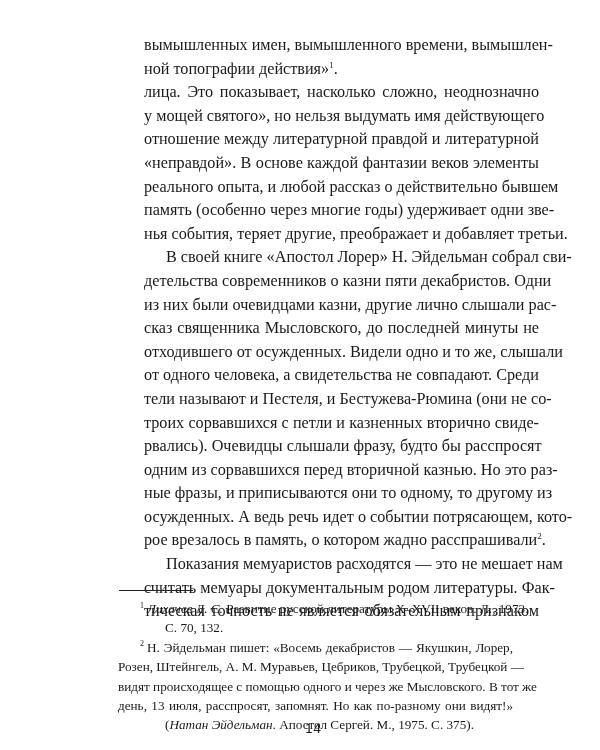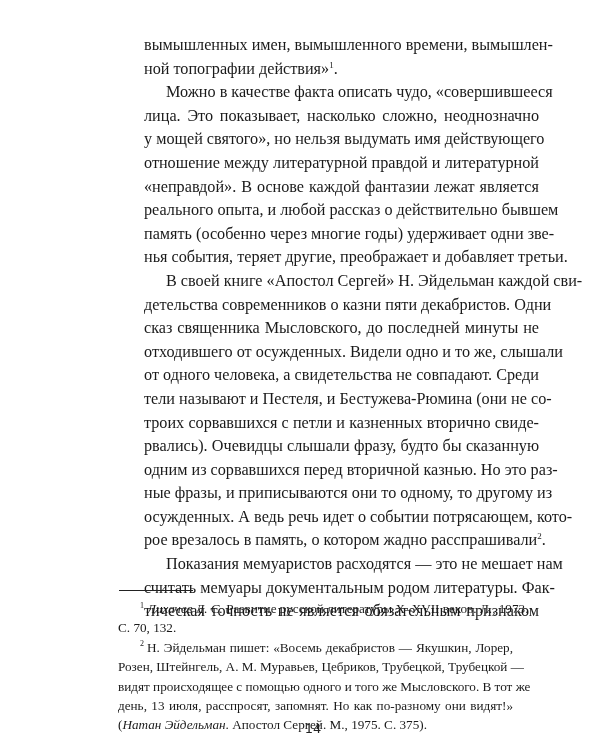--- a/index.html
+++ b/index.html
@@ -95,7 +95,6 @@
   <div class="body-text" id="body-text">
       <span class="line"><span>вымышленных имен, вымышленного времени, вымышлен-</span></span>
       <span class="line last"><span>ной топографии действия»</span><sup class="fn">1</sup><span>.</span></span>
-      <span class="line indent"><span>Можно в качестве факта описать чудо, «совершившееся</span></span>
       <span class="line"><span>лица. Это показывает, насколько сложно, неоднозначно</span></span>
       <span class="line"><span>у мощей святого», но нельзя выдумать имя действующего</span></span>
       <span class="line"><span>отношение между литературной правдой и литературной</span></span>

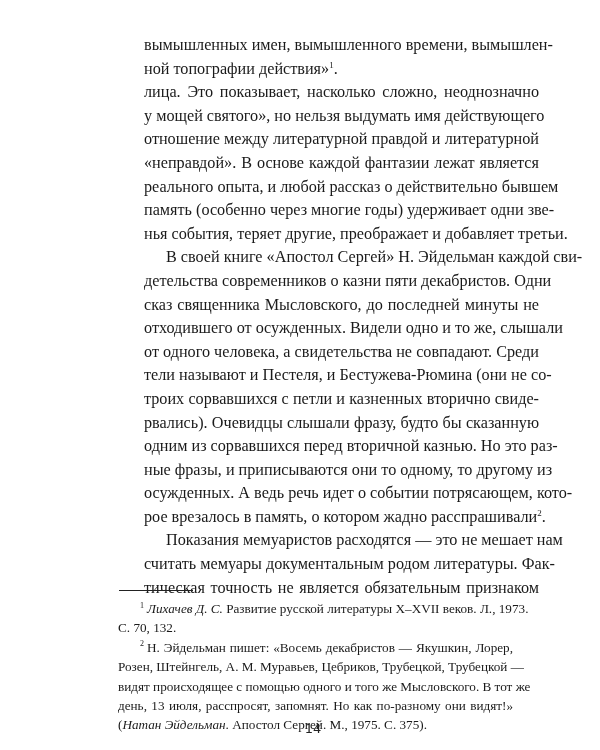--- a/index.html
+++ b/index.html
@@ -98,7 +98,7 @@
       <span class="line"><span>лица. Это показывает, насколько сложно, неоднозначно</span></span>
       <span class="line"><span>у мощей святого», но нельзя выдумать имя действующего</span></span>
       <span class="line"><span>отношение между литературной правдой и литературной</span></span>
-      <span class="line"><span>«неправдой». В основе каждой фантазии лежат является</span></span>
+      <span class="line"><span>«неправдой». В основе каждой фантазии веков элементы</span></span>
       <span class="line"><span>реального опыта, и любой рассказ о действительно бывшем</span></span>
       <span class="line"><span>память (особенно через многие годы) удерживает одни зве-</span></span>
       <span class="line last"><span>нья события, теряет другие, преображает и добавляет третьи.</span></span>

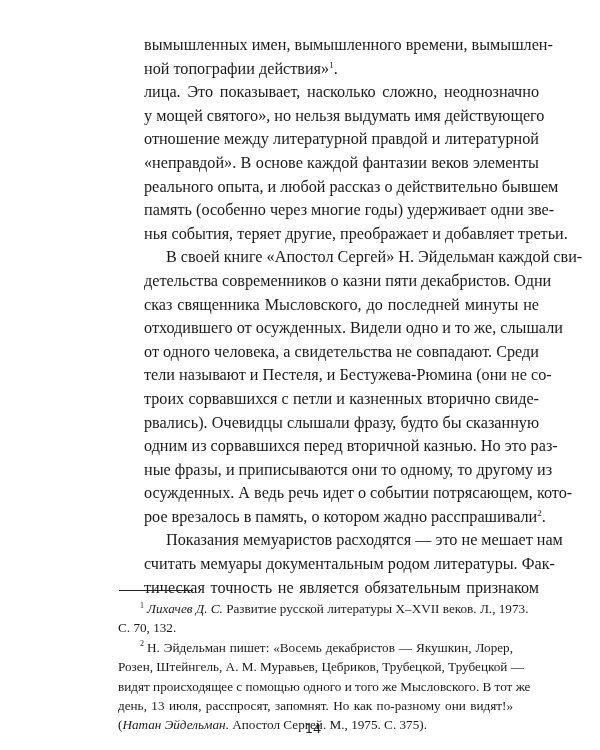--- a/index.html
+++ b/index.html
@@ -102,7 +102,7 @@
       <span class="line"><span>реального опыта, и любой рассказ о действительно бывшем</span></span>
       <span class="line"><span>память (особенно через многие годы) удерживает одни зве-</span></span>
       <span class="line last"><span>нья события, теряет другие, преображает и добавляет третьи.</span></span>
-      <span class="line indent"><span>В своей книге «Апостол Сергей» Н. Эйдельман каждой сви-</span></span>
+      <span class="line indent"><span>В своей книге «Апостол Лорер» Н. Эйдельман собрал сви-</span></span>
       <span class="line"><span>детельства современников о казни пяти декабристов. Одни</span></span>
       <span class="line"><span>сказ священника Мысловского, до последней минуты не</span></span>
       <span class="line"><span>отходившего от осужденных. Видели одно и то же, слышали</span></span>

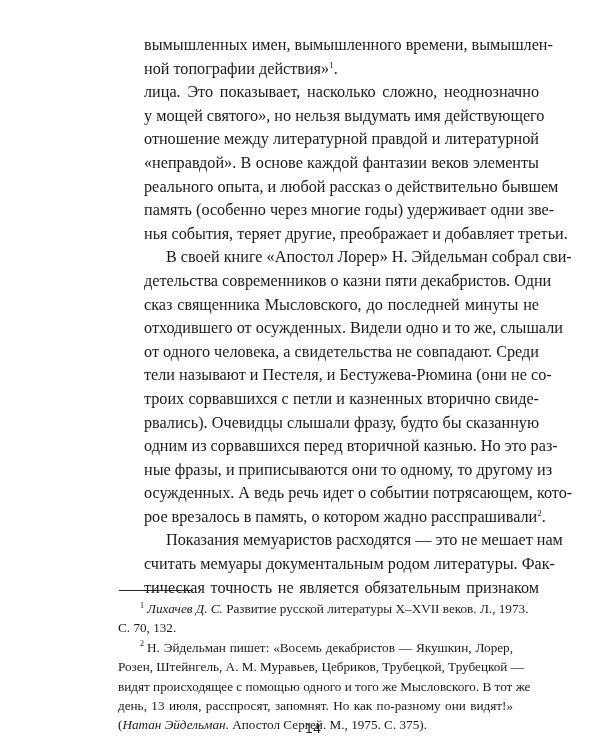--- a/index.html
+++ b/index.html
@@ -104,6 +104,7 @@
       <span class="line last"><span>нья события, теряет другие, преображает и добавляет третьи.</span></span>
       <span class="line indent"><span>В своей книге «Апостол Лорер» Н. Эйдельман собрал сви-</span></span>
       <span class="line"><span>детельства современников о казни пяти декабристов. Одни</span></span>
+      <span class="line"><span>из них были очевидцами казни, другие лично слышали рас-</span></span>
       <span class="line"><span>сказ священника Мысловского, до последней минуты не</span></span>
       <span class="line"><span>отходившего от осужденных. Видели одно и то же, слышали</span></span>
       <span class="line"><span>от одного человека, а свидетельства не совпадают. Среди</span></span>

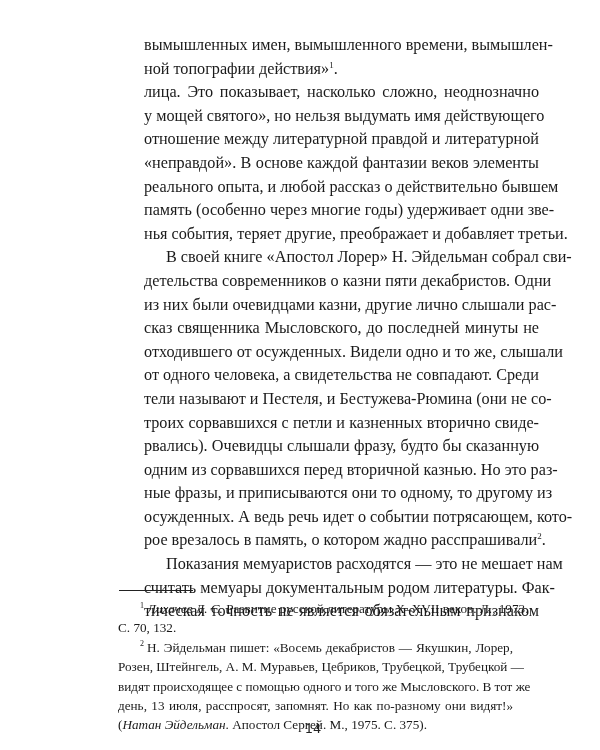--- a/index.html
+++ b/index.html
@@ -110,7 +110,7 @@
       <span class="line"><span>от одного человека, а свидетельства не совпадают. Среди</span></span>
       <span class="line"><span>тели называют и Пестеля, и Бестужева-Рюмина (они не со-</span></span>
       <span class="line"><span>троих сорвавшихся с петли и казненных вторично свиде-</span></span>
-      <span class="line"><span>рвались). Очевидцы слышали фразу, будто бы сказанную</span></span>
+      <span class="line"><span>рвались). Очевидцы слышали фразу, будто бы расспросят</span></span>
       <span class="line"><span>одним из сорвавшихся перед вторичной казнью. Но это раз-</span></span>
       <span class="line"><span>ные фразы, и приписываются они то одному, то другому из</span></span>
       <span class="line"><span>осужденных. А ведь речь идет о событии потрясающем, кото-</span></span>

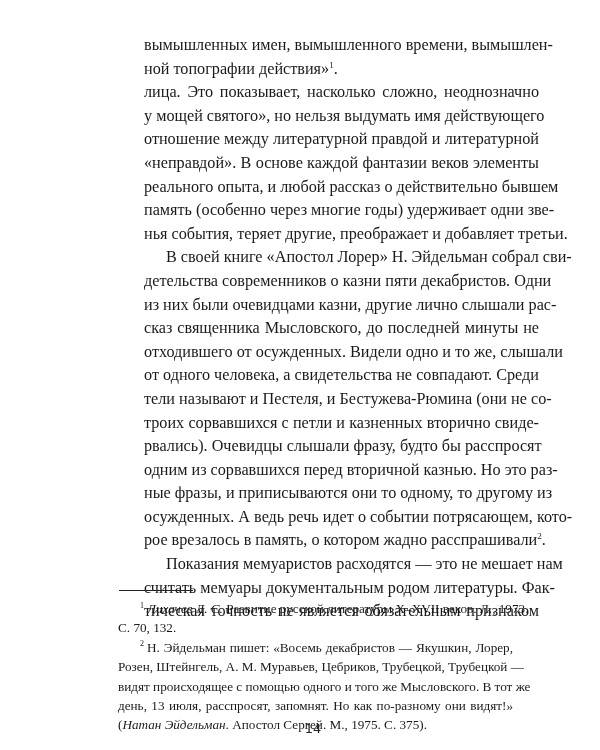--- a/index.html
+++ b/index.html
@@ -68,7 +68,7 @@
       text-align-last: justify;
       height: 19.4px;
     }
-    .fline.last { text-align-last: left; }
+    .fline.last { text-align-last: left; margin-left: 47px; }
     .findent { padding-left: 22px; }
     .fnmark {
       font-size: 8px;

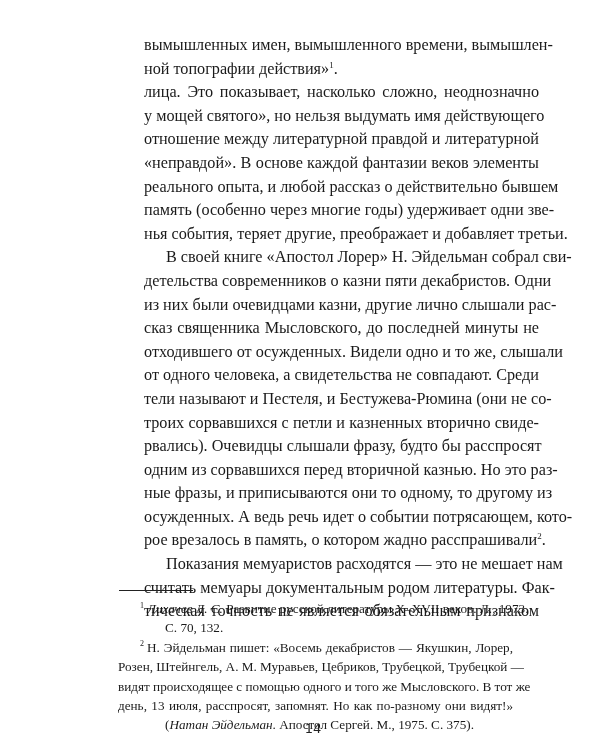--- a/index.html
+++ b/index.html
@@ -128,7 +128,7 @@
   <span class="fline last">С. 70, 132.</span>
   <span class="fline findent"><span class="fnmark">2</span><span>Н. Эйдельман пишет: «Восемь декабристов — Якушкин, Лорер,</span></span>
   <span class="fline">Розен, Штейнгель, А. М. Муравьев, Цебриков, Трубецкой, Трубецкой —</span>
-  <span class="fline">видят происходящее с помощью одного и того же Мысловского. В тот же</span>
+  <span class="fline">видят происходящее с помощью одного и через же Мысловского. В тот же</span>
   <span class="fline">день, 13 июля, расспросят, запомнят. Но как по-разному они видят!»</span>
   <span class="fline last"><span>(</span><i>Натан Эйдельман</i><span>. Апостол Сергей. М., 1975. С. 375).</span></span>
 </div>

